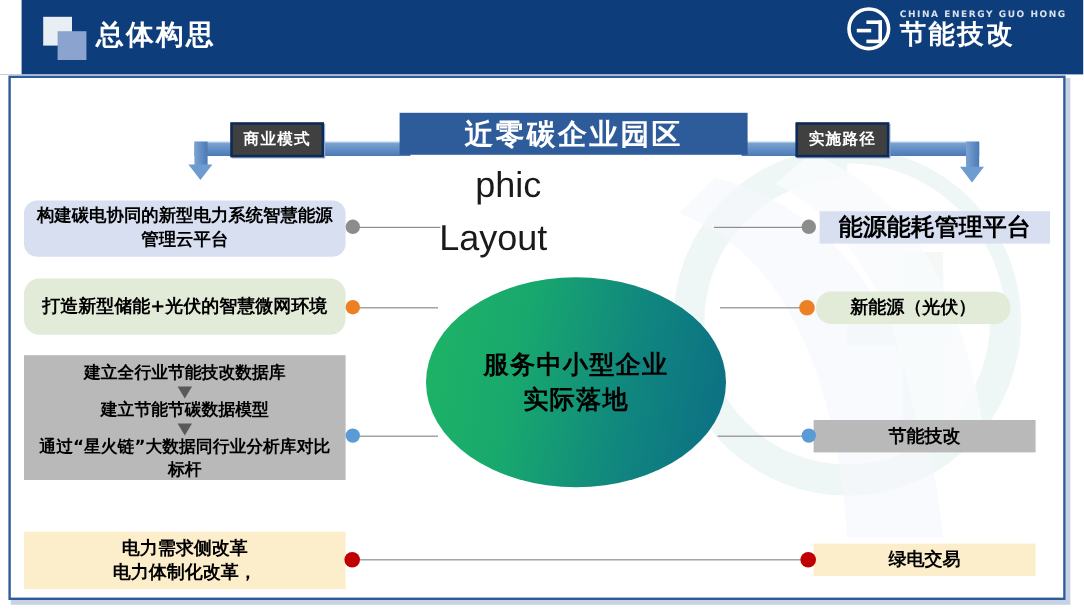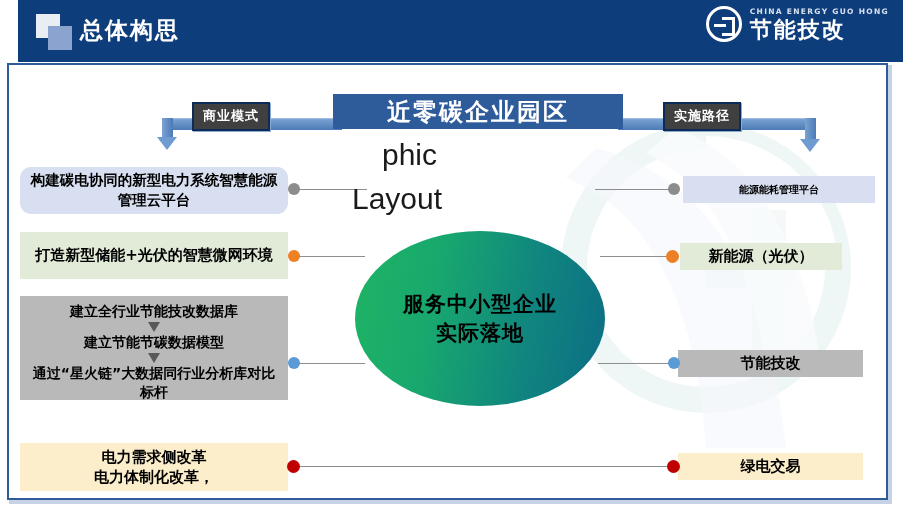--- a/index.html
+++ b/index.html
@@ -163,7 +163,7 @@
 
   
   #ghost{
-    position:absolute;left:382px;top:133px;z-index:6;
+    position:absolute;left:396px;top:133px;z-index:6;
     color:#1a1a1a;font-size:30px;line-height:44px;
     font-family:"Liberation Sans",sans-serif;
   }

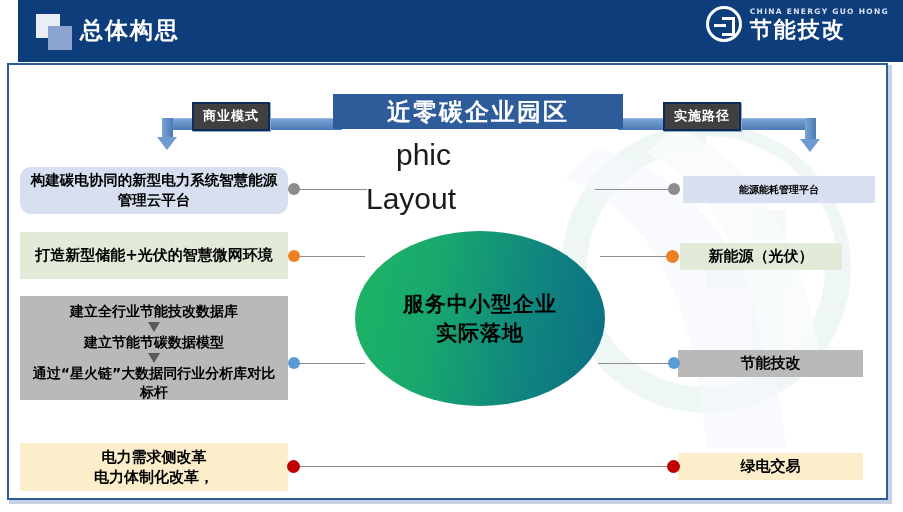--- a/index.html
+++ b/index.html
@@ -272,7 +272,7 @@
     <div>电力体制化改革，</div>
   </div>
 
-  <div class="box blue" style="left:683px;top:176px;width:192px;height:27px;font-size:10px;">
+  <div class="box blue" style="left:683px;top:176px;width:192px;height:27px;font-size:20px;">
     <span>能源能耗管理平台</span>
   </div>
 

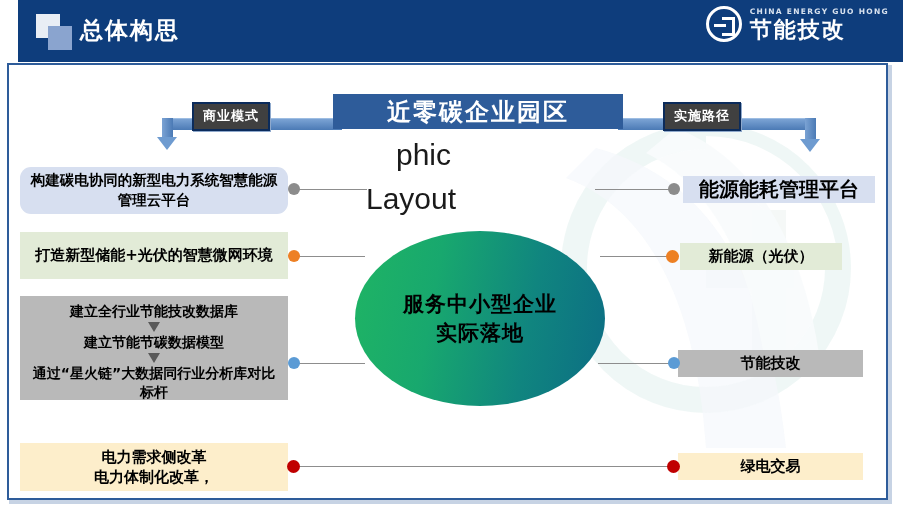--- a/index.html
+++ b/index.html
@@ -128,7 +128,7 @@
     line-height:1.35;
   }
   .box.blue  {background:#d7dff0;}
-  .box.green {background:#e2ebd7;}
+  .box.green {background:#e2ebd7;border-radius:13px;}
   .box.gray  {background:#b9b9b9;}
   .box.cream {background:#fdeecb;}
 

